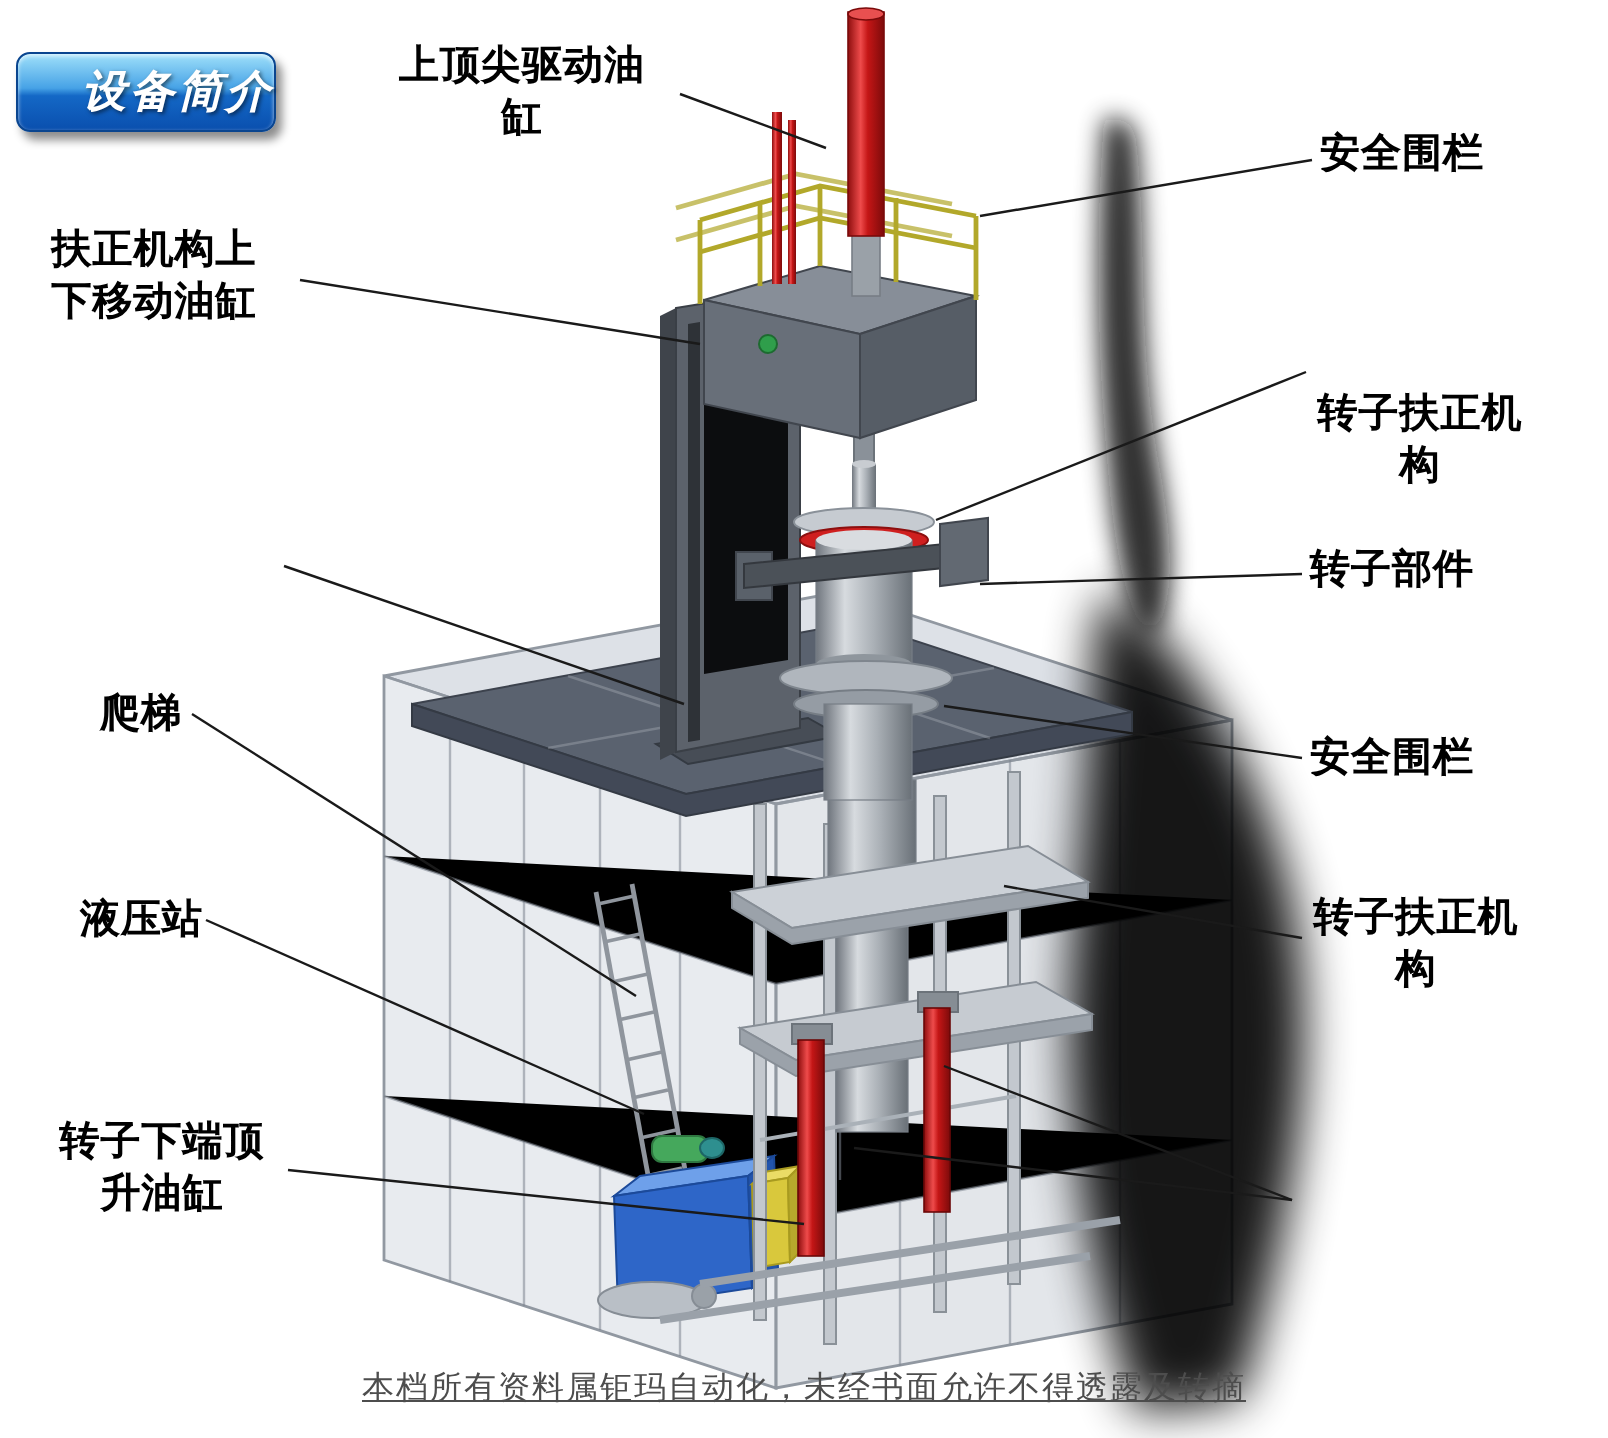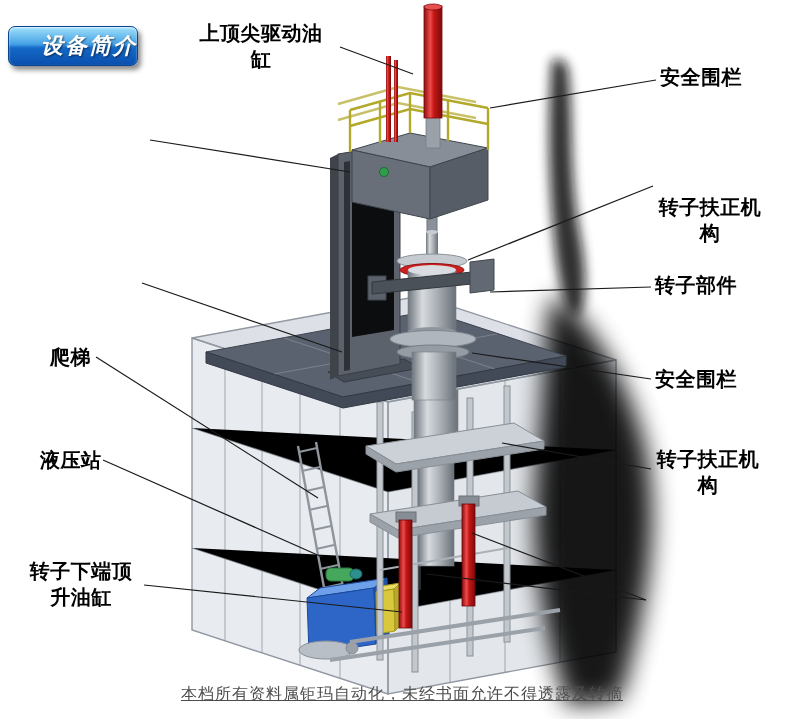--- a/index.html
+++ b/index.html
@@ -215,6 +215,7 @@
   </div>
 
   <div class="label wrap" style="left:196px;top:20px;width:130px;">上顶尖驱动油缸</div>
+  <div class="label wrap" style="left:24px;top:112px;width:106px;">扶正机构上下移动油缸</div>
   <div class="label" style="left:50px;top:344px;">爬梯</div>
   <div class="label" style="left:40px;top:447px;">液压站</div>
   <div class="label wrap" style="left:28px;top:558px;width:106px;">转子下端顶升油缸</div>

